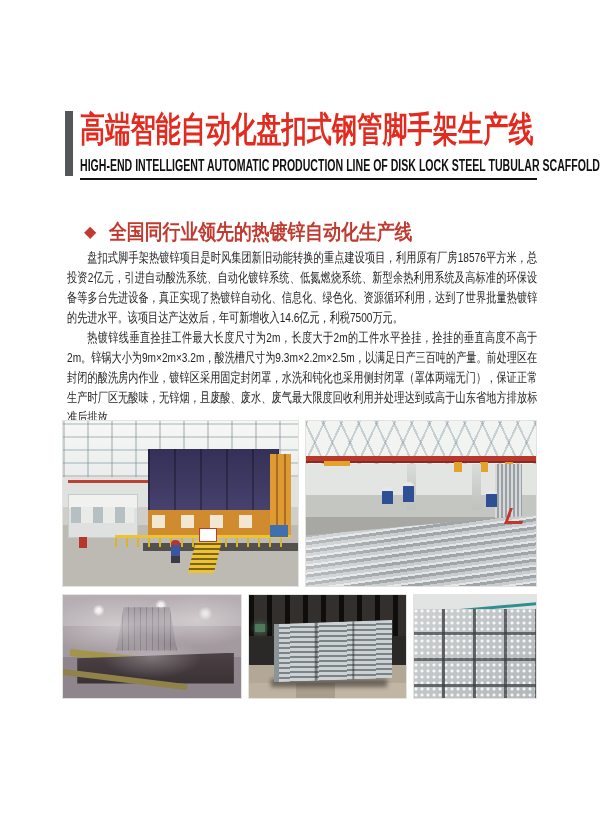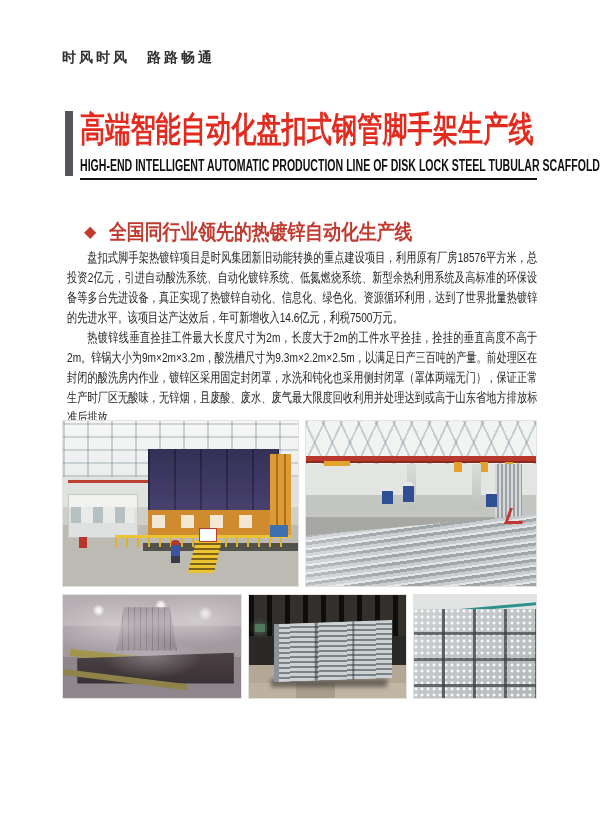--- a/index.html
+++ b/index.html
@@ -144,7 +144,6 @@
 
 <div class="page">
 
-  <div class="slogan">时风时风　路路畅通</div>
 
   <div class="title-bar"></div>
   <div class="title-cn">高端智能自动化盘扣式钢管脚手架生产线</div>

